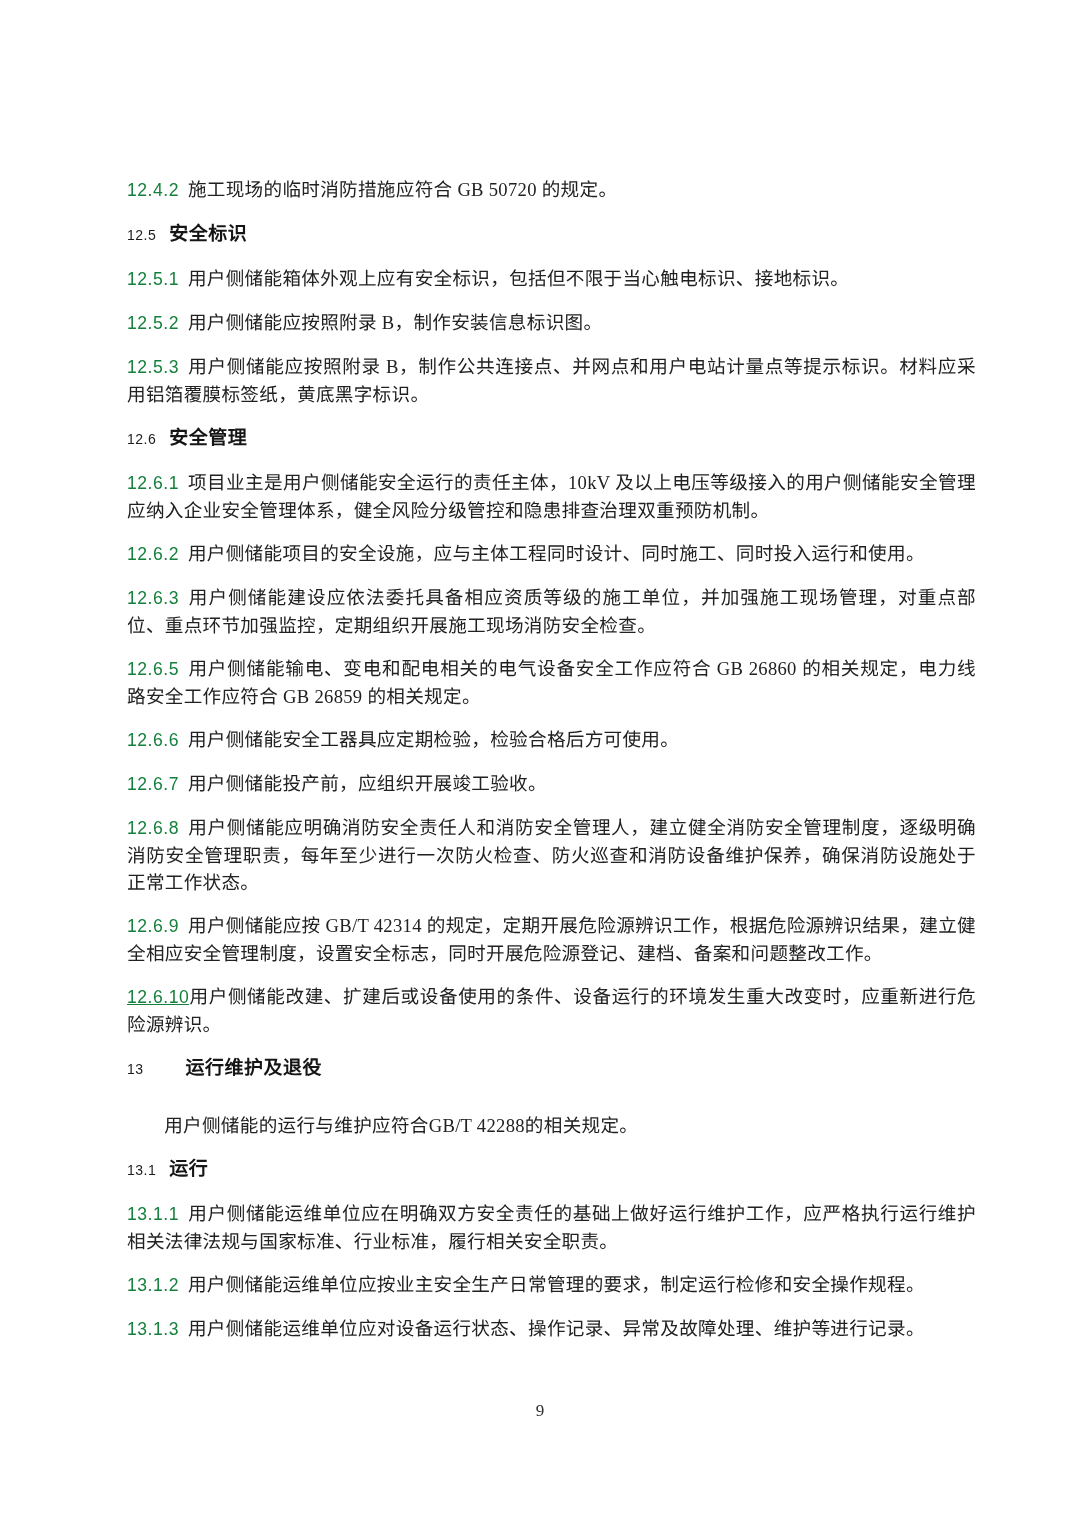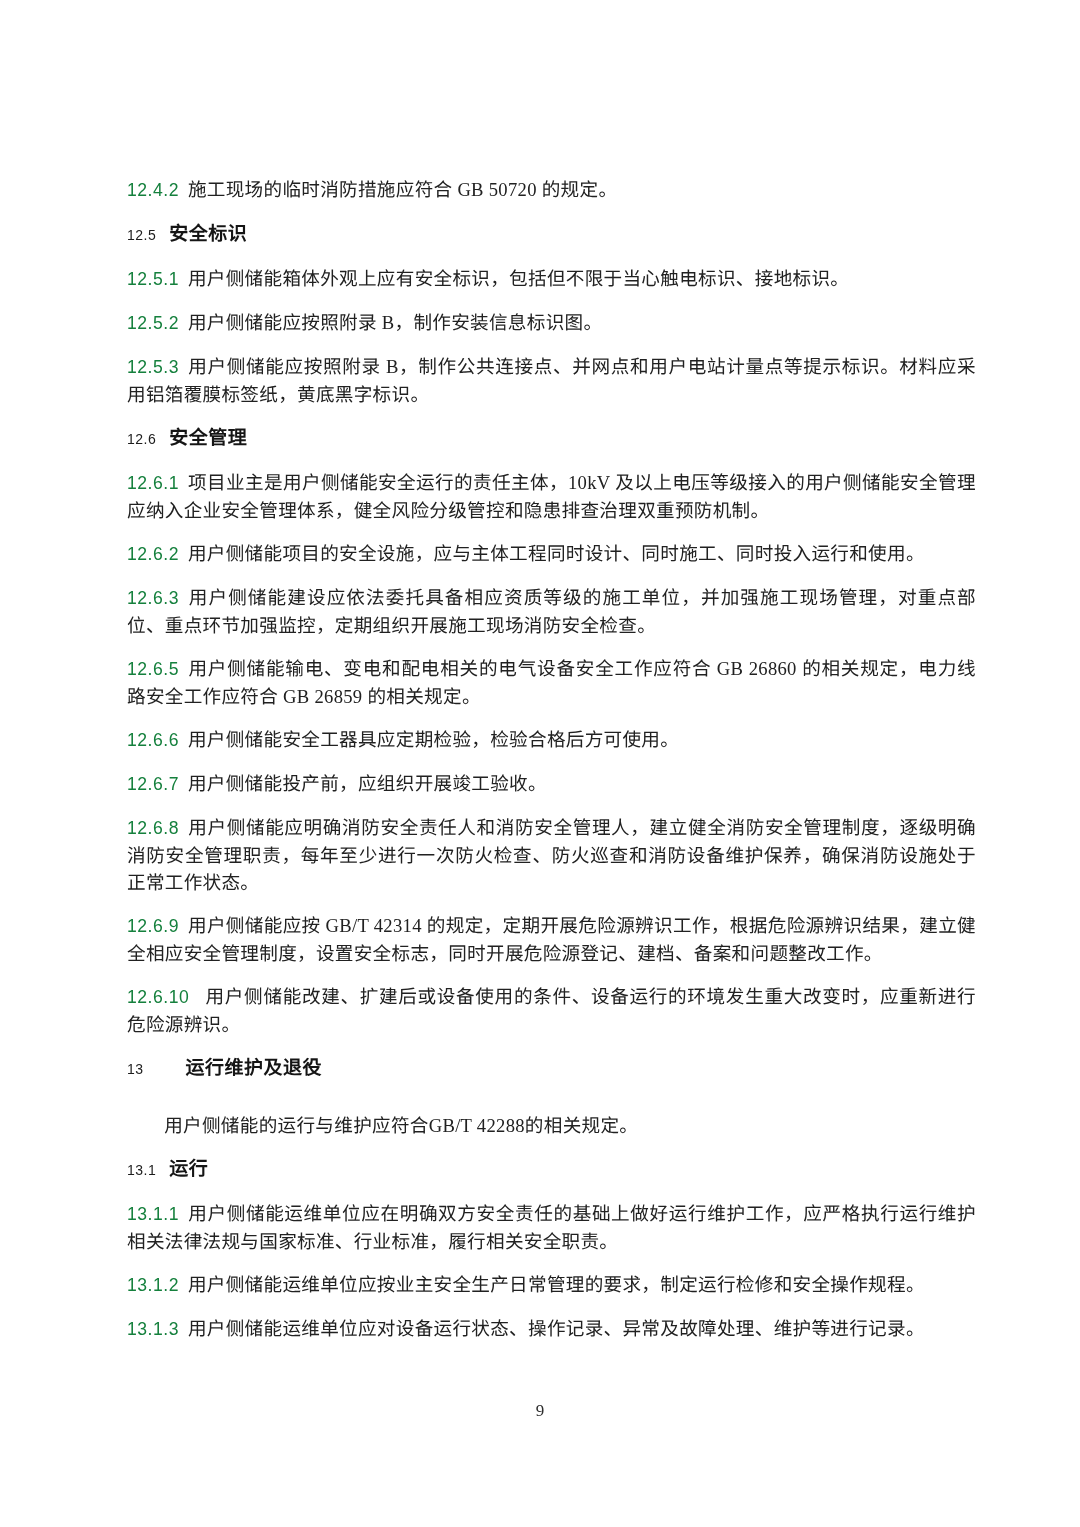--- a/index.html
+++ b/index.html
@@ -34,7 +34,7 @@
     margin-right: 9px;
     white-space: nowrap;
   }
-  .clause.no-gap .num { margin-right: 16px; }
+  .clause.no-gap .num { margin-right: 0; text-decoration: underline; }
   .para { text-indent: 2em; }
   .h1, .h2 {
     font-family: "Liberation Sans", "DejaVu Sans", sans-serif;

